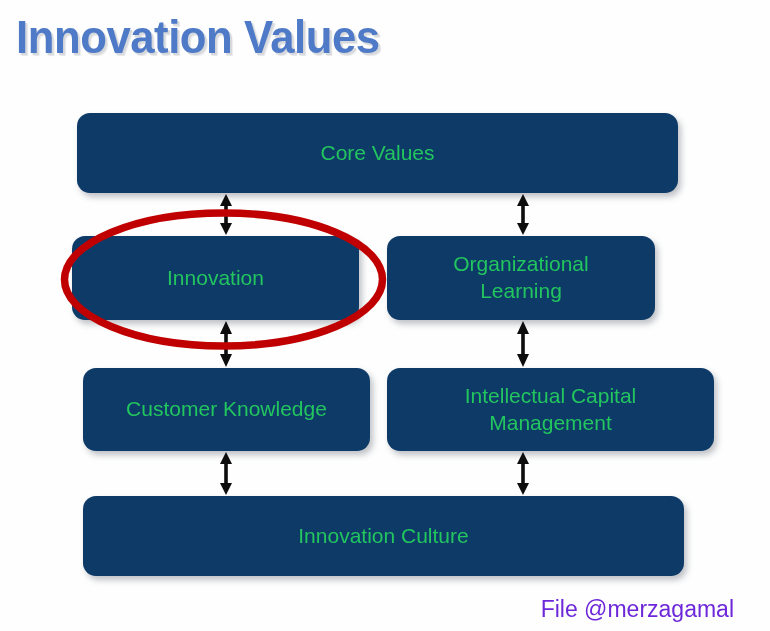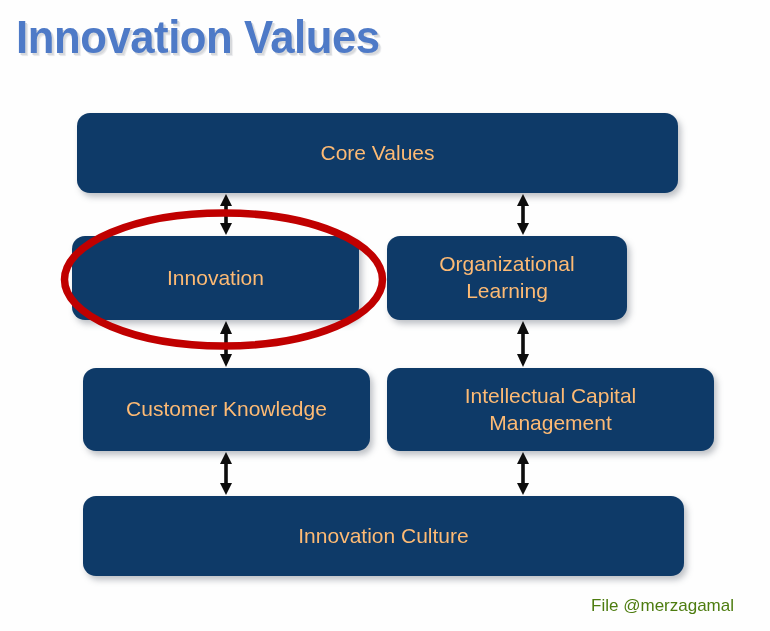--- a/index.html
+++ b/index.html
@@ -47,7 +47,7 @@
     align-items: center;
     justify-content: center;
     text-align: center;
-    color: #fdba74;
+    color: #22c55e;
     font-family: "Liberation Sans", sans-serif;
     font-size: 21px;
     line-height: 1.28;

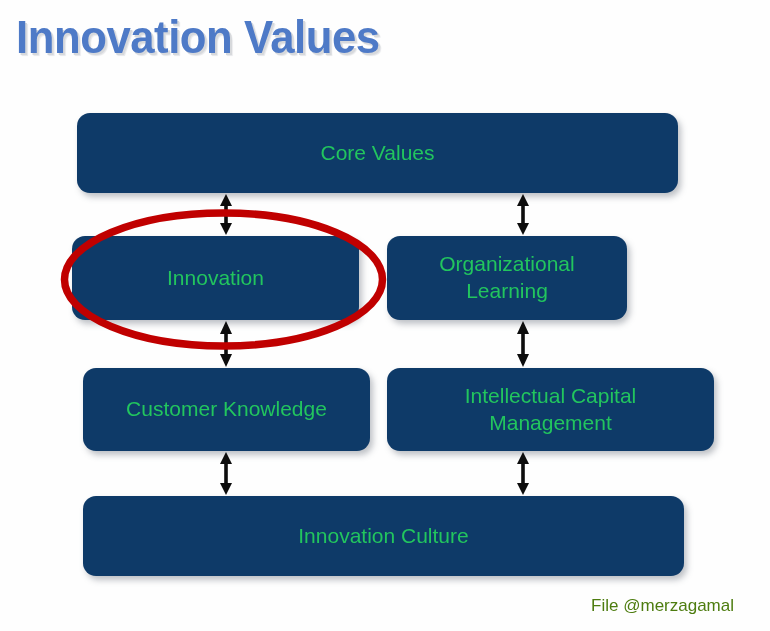--- a/index.html
+++ b/index.html
@@ -63,7 +63,7 @@
   #node-core-values   { left: 77px;  top: 113px; width: 601px; height: 80px; }
   
   #node-innovation    { left: 72px;  top: 236px; width: 287px; height: 84px; }
-  #node-org-learning  { left: 387px; top: 236px; width: 240px; height: 84px; }
+  #node-org-learning  { left: 387px; top: 236px; width: 268px; height: 84px; }
   
   #node-customer-knowledge { left: 83px;  top: 368px; width: 287px; height: 83px; }
   #node-intellectual-capital { left: 387px; top: 368px; width: 327px; height: 83px; }

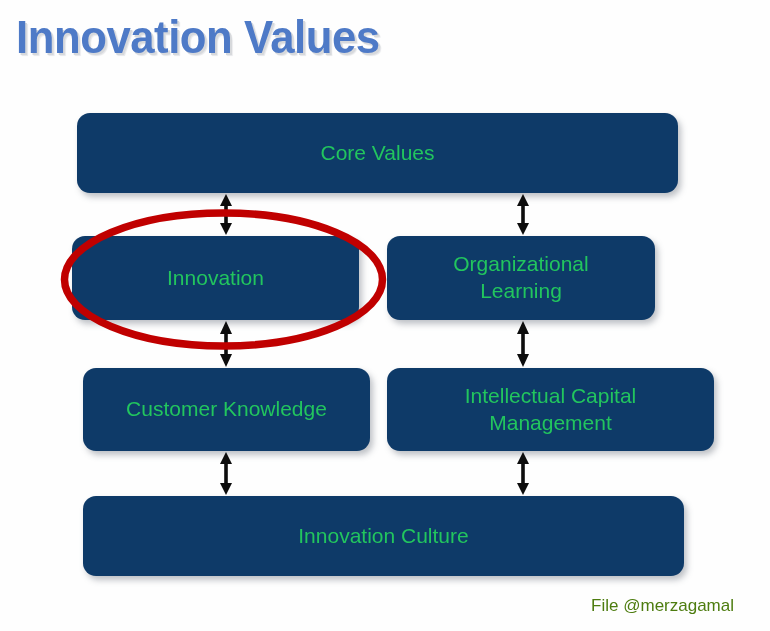--- a/index.html
+++ b/index.html
@@ -99,8 +99,8 @@
     right: 36px;
     top: 596px;
     font-family: "Liberation Sans", sans-serif;
-    font-size: 17px;
-    color: #4d7c0f;
+    font-size: 23px;
+    color: #6d28d9;
     white-space: nowrap;
   }
 </style>

